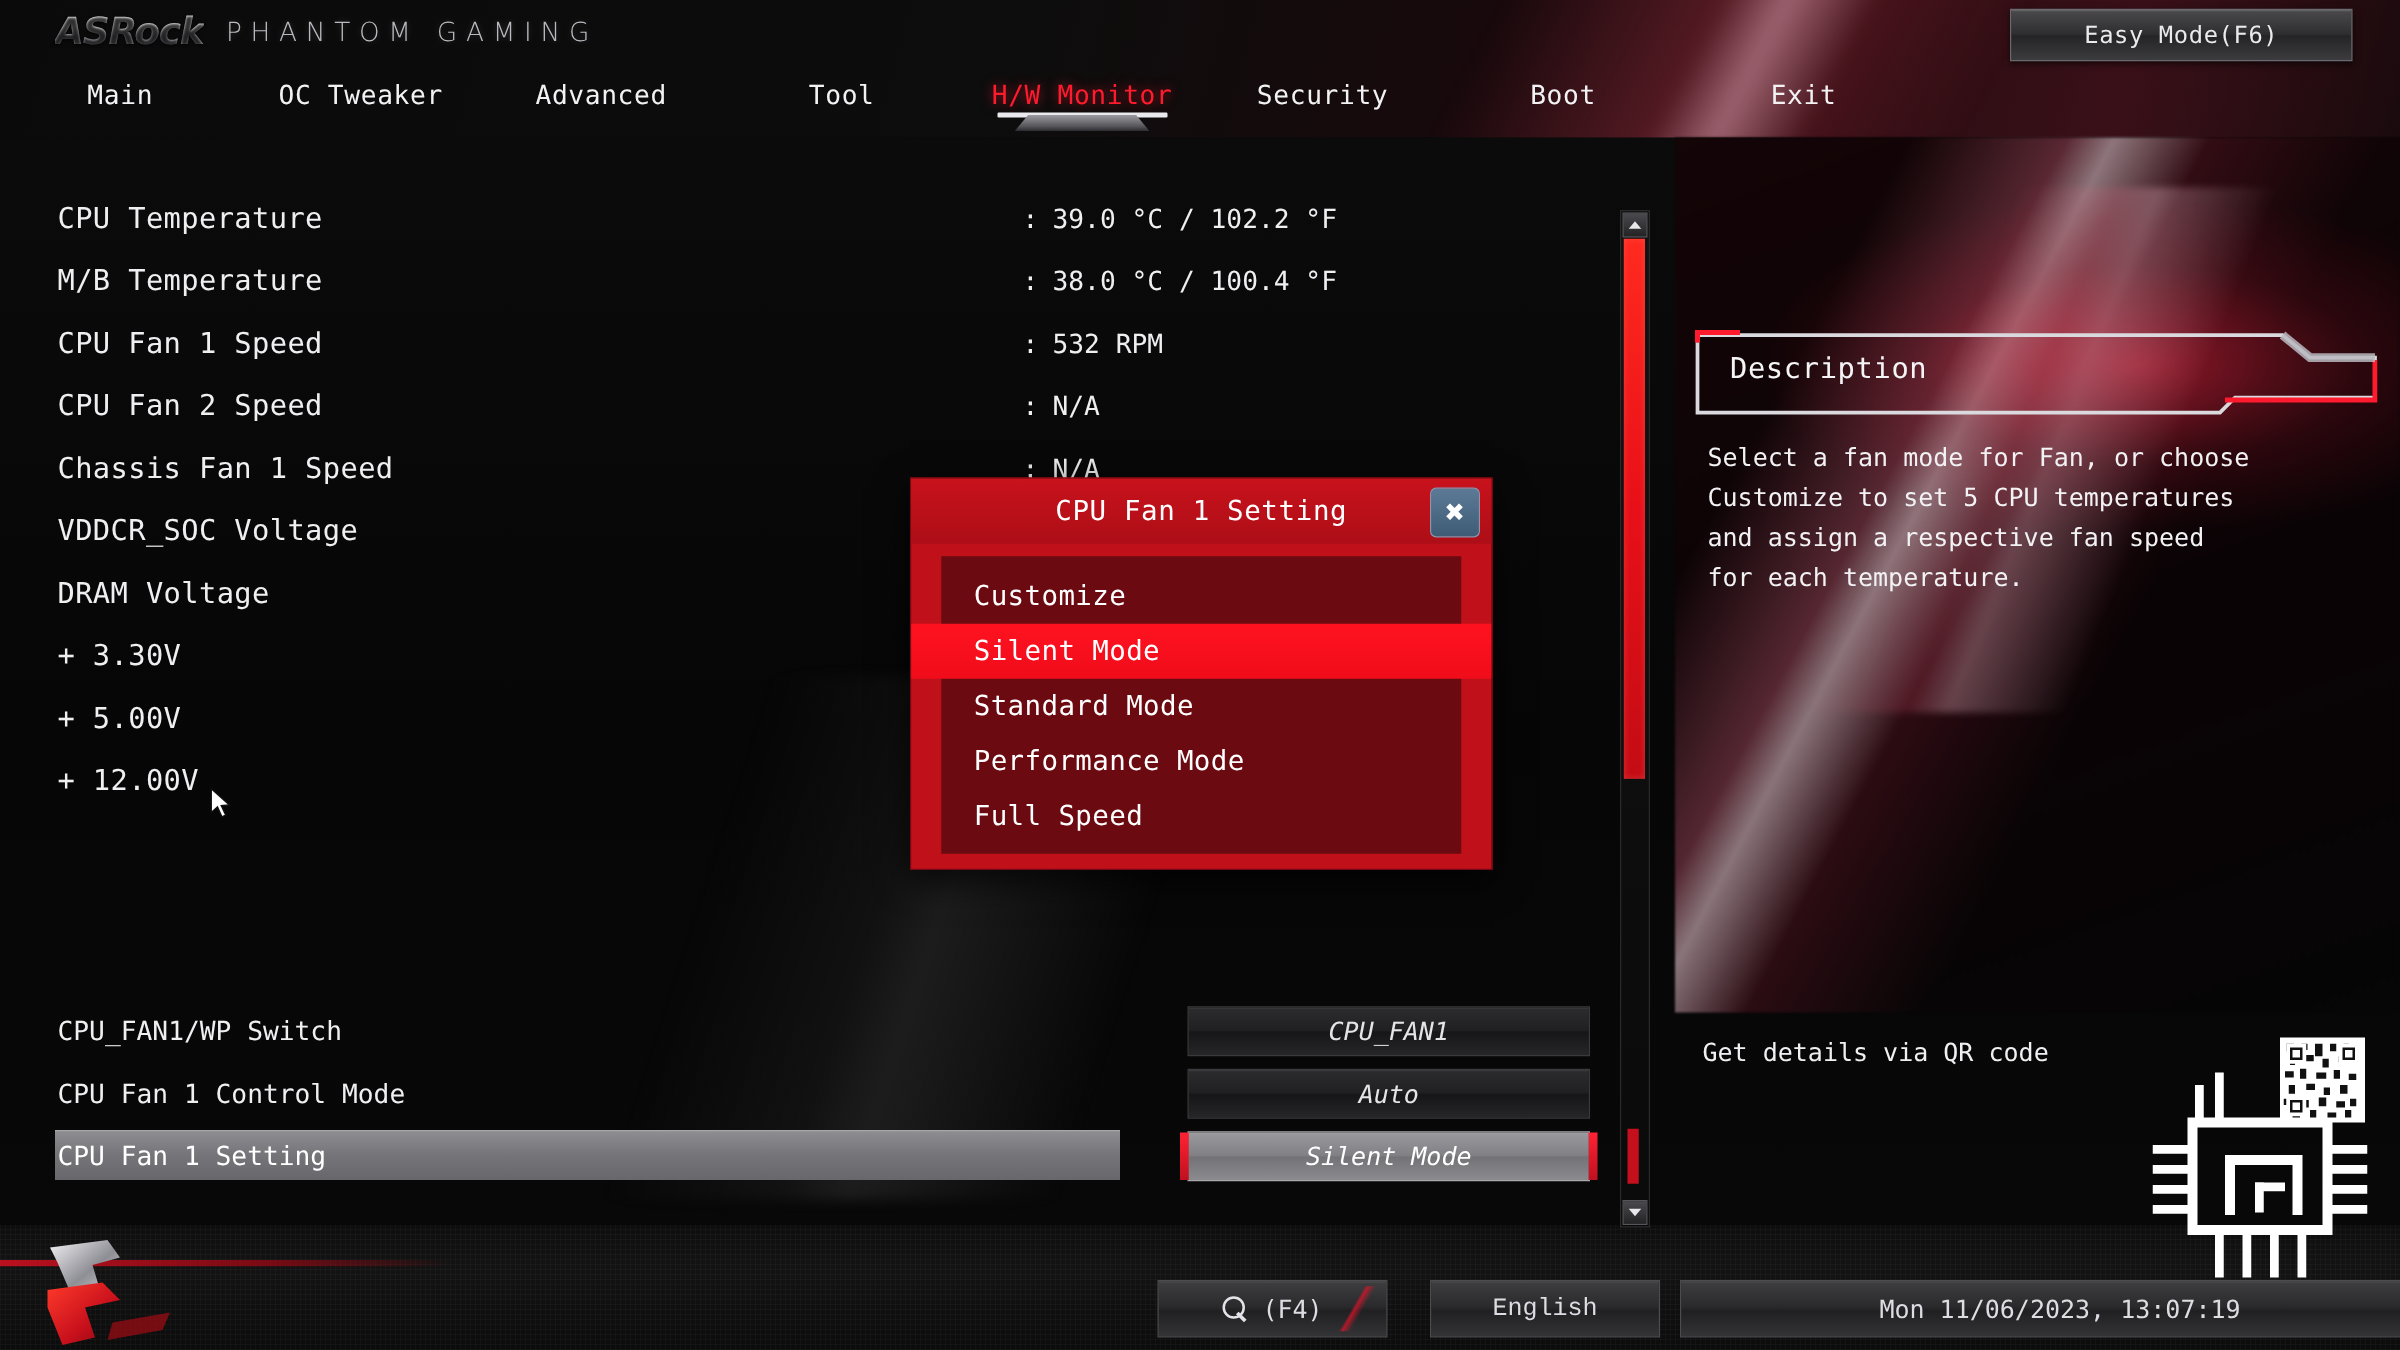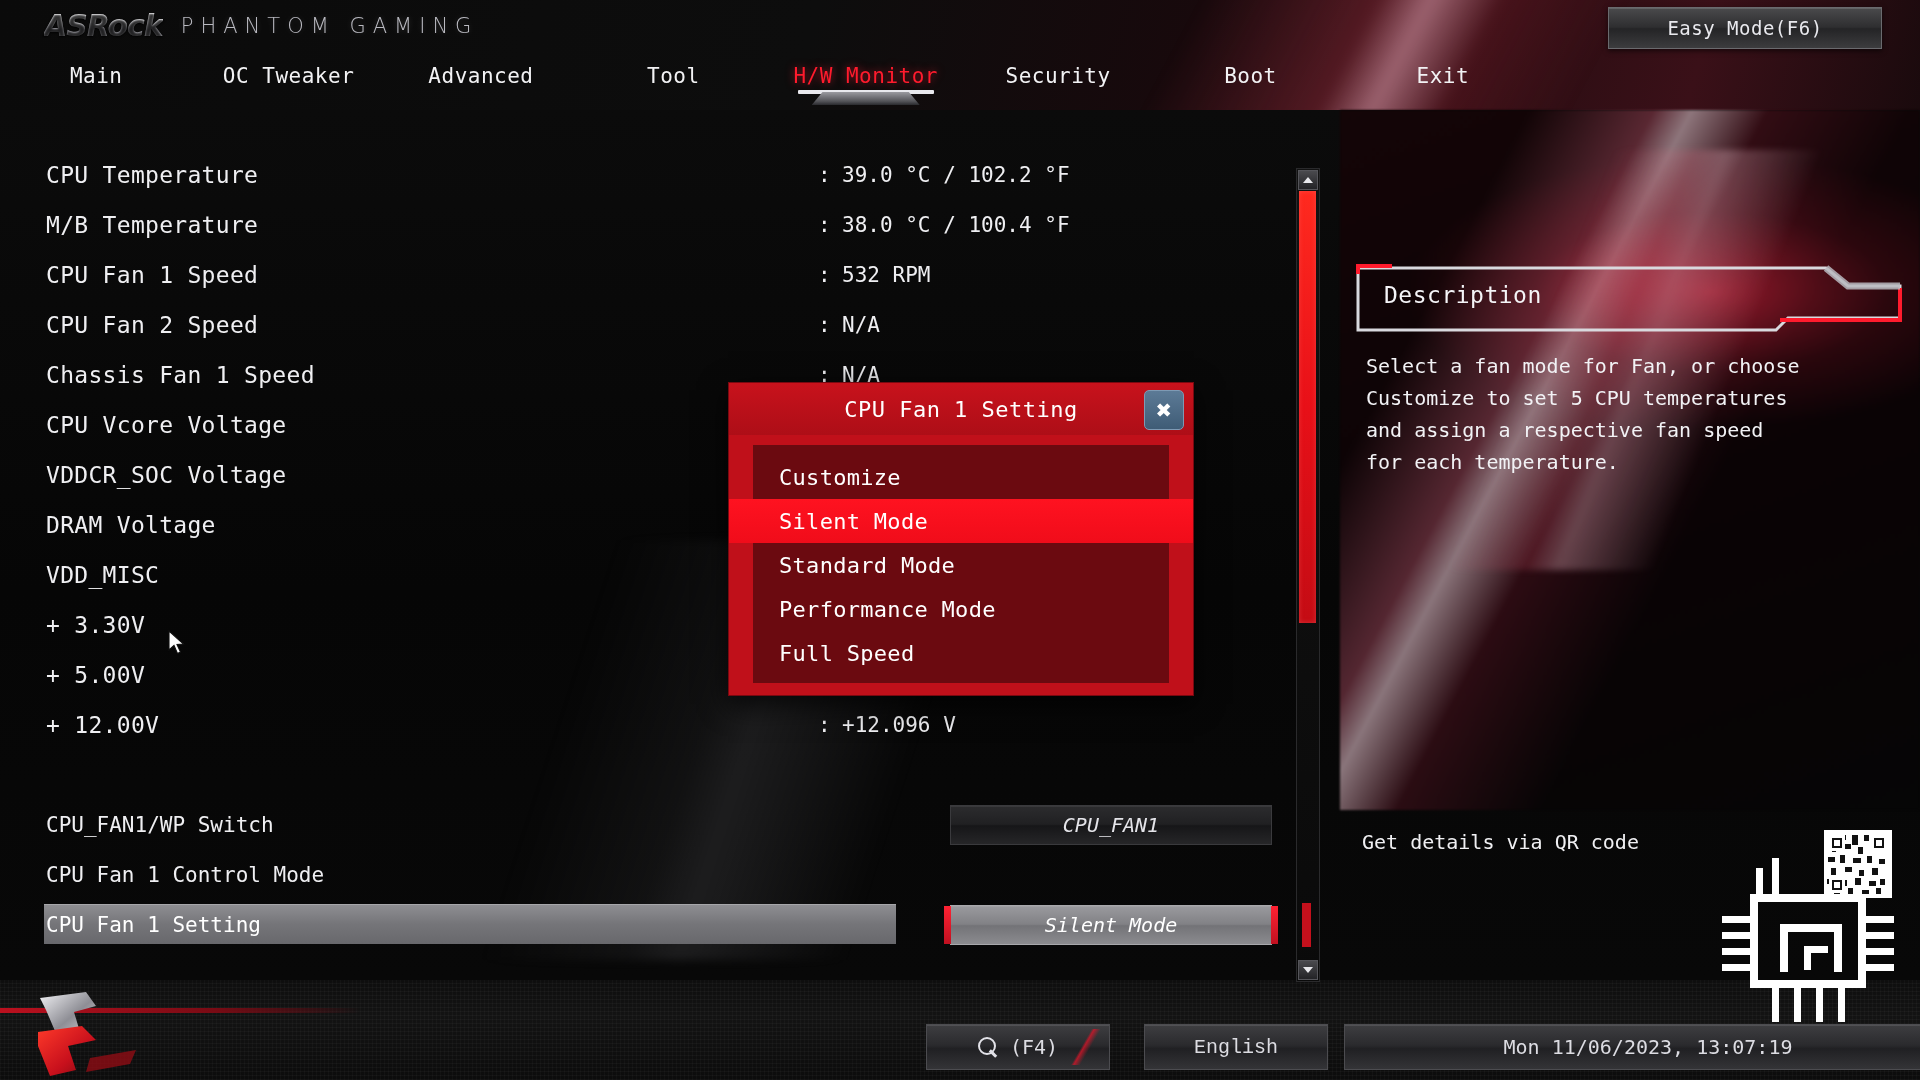--- a/index.html
+++ b/index.html
@@ -346,11 +346,6 @@
       <span class="mlabel">Chassis Fan 1 Speed</span>
       <span class="mcolon">:</span>
       <span class="mvalue">N/A</span>
-    </div>
-    <div class="mrow">
-      <span class="mlabel">CPU Vcore Voltage</span>
-      <span class="mcolon">:</span>
-      <span class="mvalue">+1.024 V</span>
     </div>
     <div class="mrow">
       <span class="mlabel">VDDCR_SOC Voltage</span>

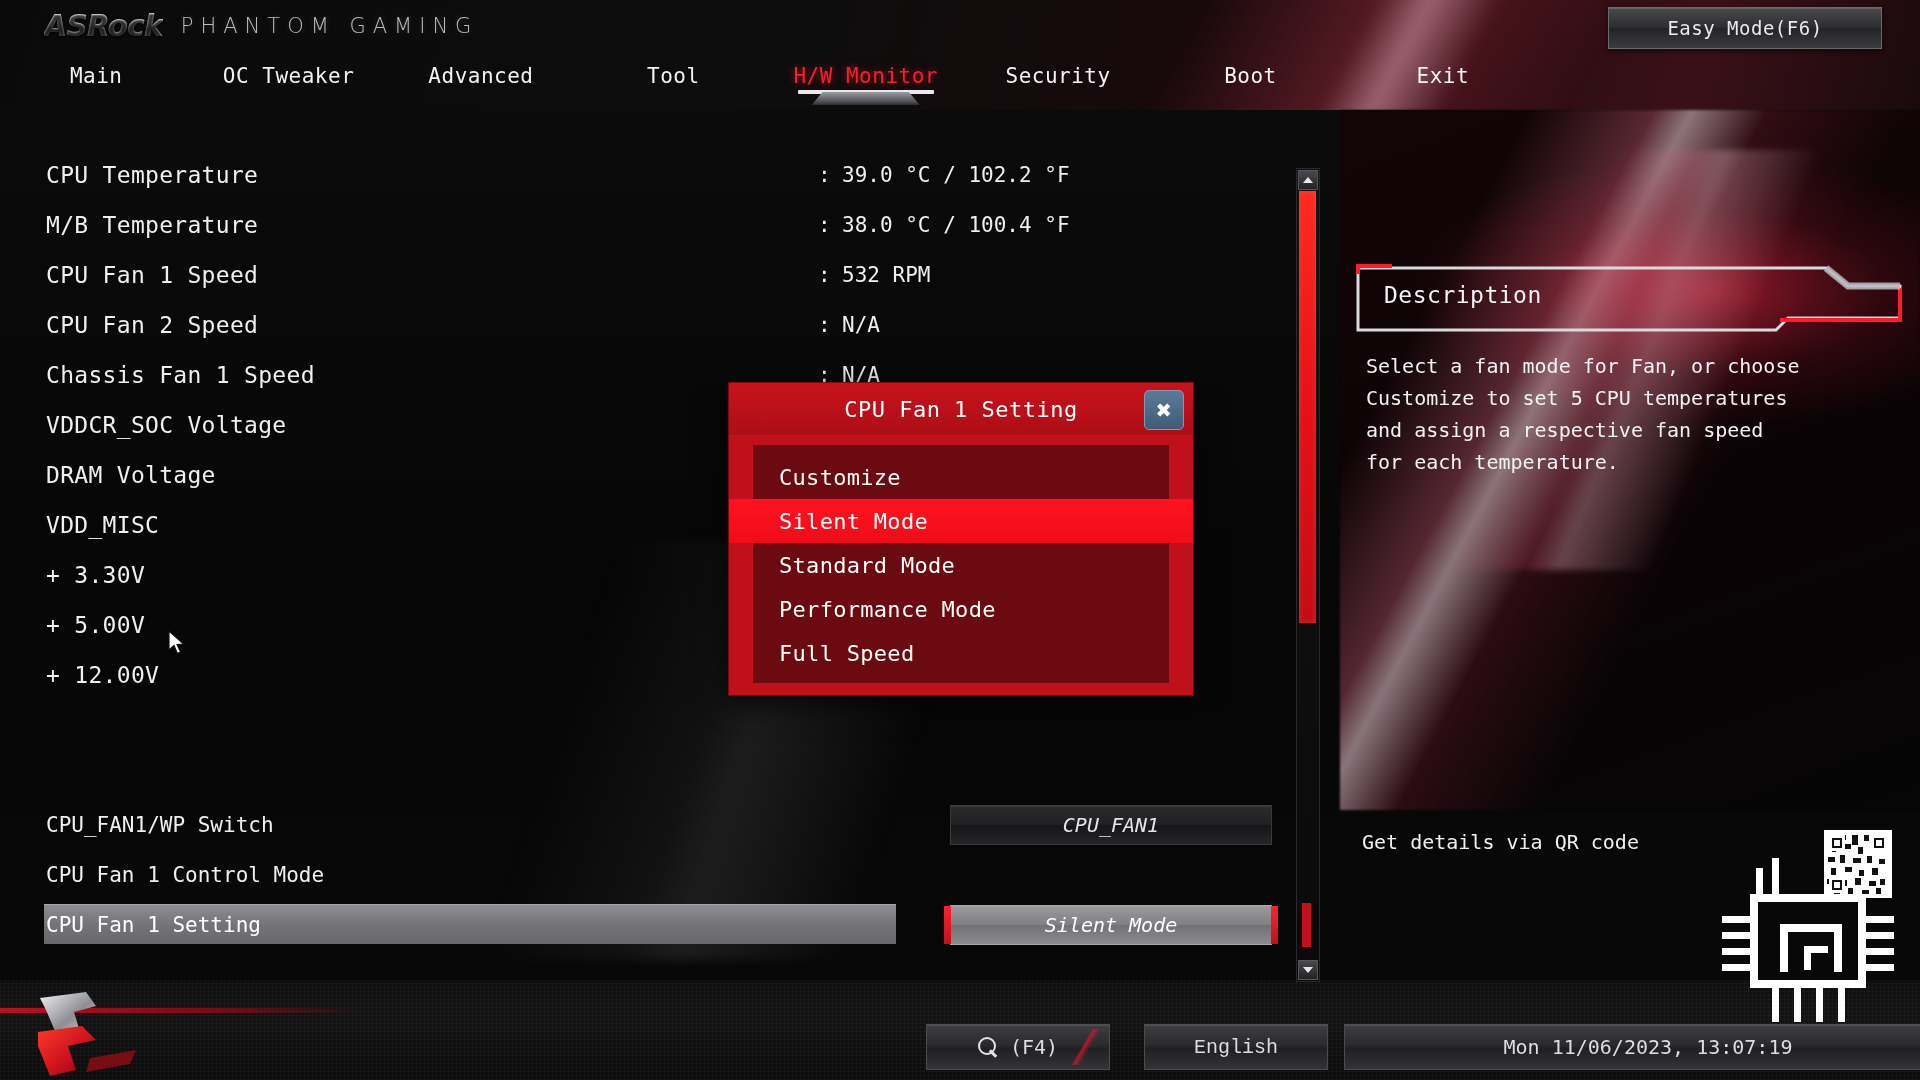--- a/index.html
+++ b/index.html
@@ -356,11 +356,6 @@
       <span class="mlabel">DRAM Voltage</span>
       <span class="mcolon">:</span>
       <span class="mvalue">+1.200 V</span>
-    </div>
-    <div class="mrow">
-      <span class="mlabel">VDD_MISC</span>
-      <span class="mcolon">:</span>
-      <span class="mvalue">+1.100 V</span>
     </div>
     <div class="mrow">
       <span class="mlabel">+ 3.30V</span>

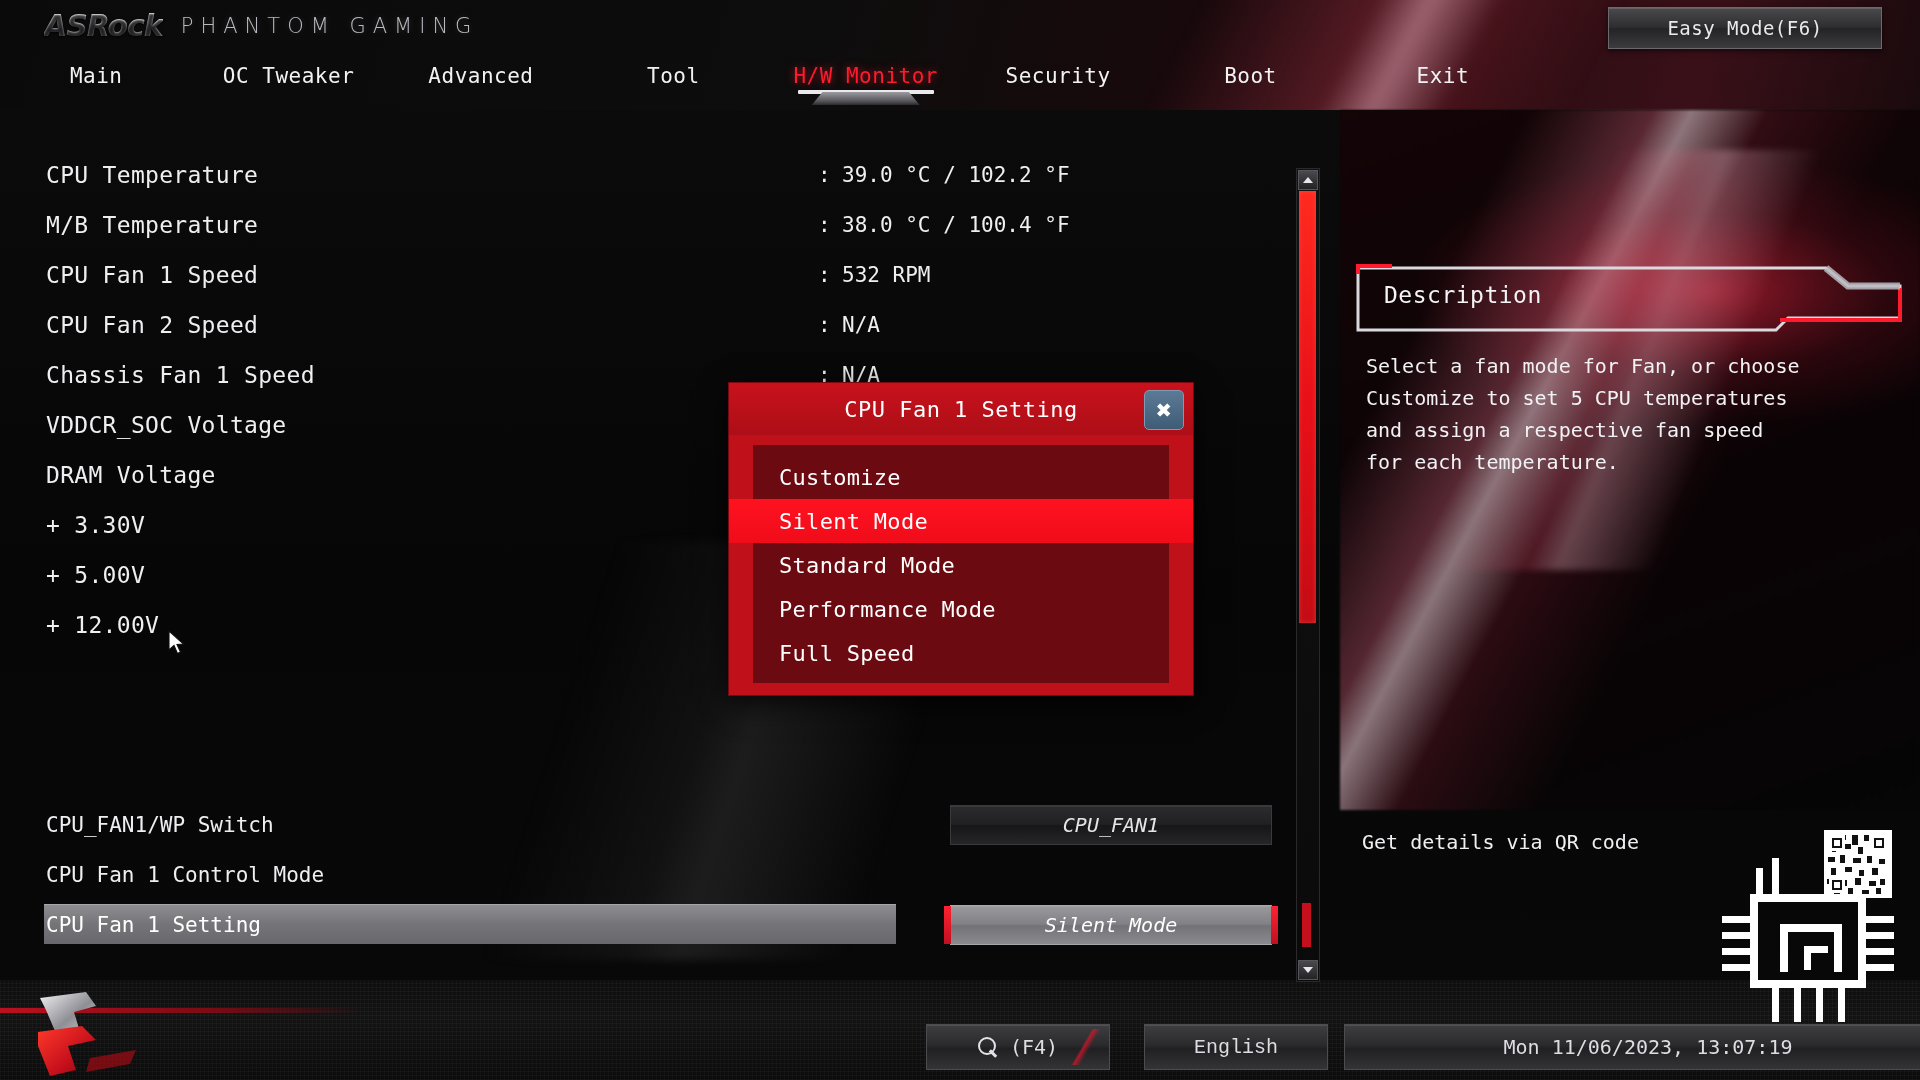--- a/index.html
+++ b/index.html
@@ -381,6 +381,7 @@
     </div>
     <div class="srow">
       <span class="slabel">CPU Fan 1 Control Mode</span>
+      <span class="sbtn">Auto</span>
     </div>
     <div class="srow selected">
       <span class="slabel-bg"></span>

